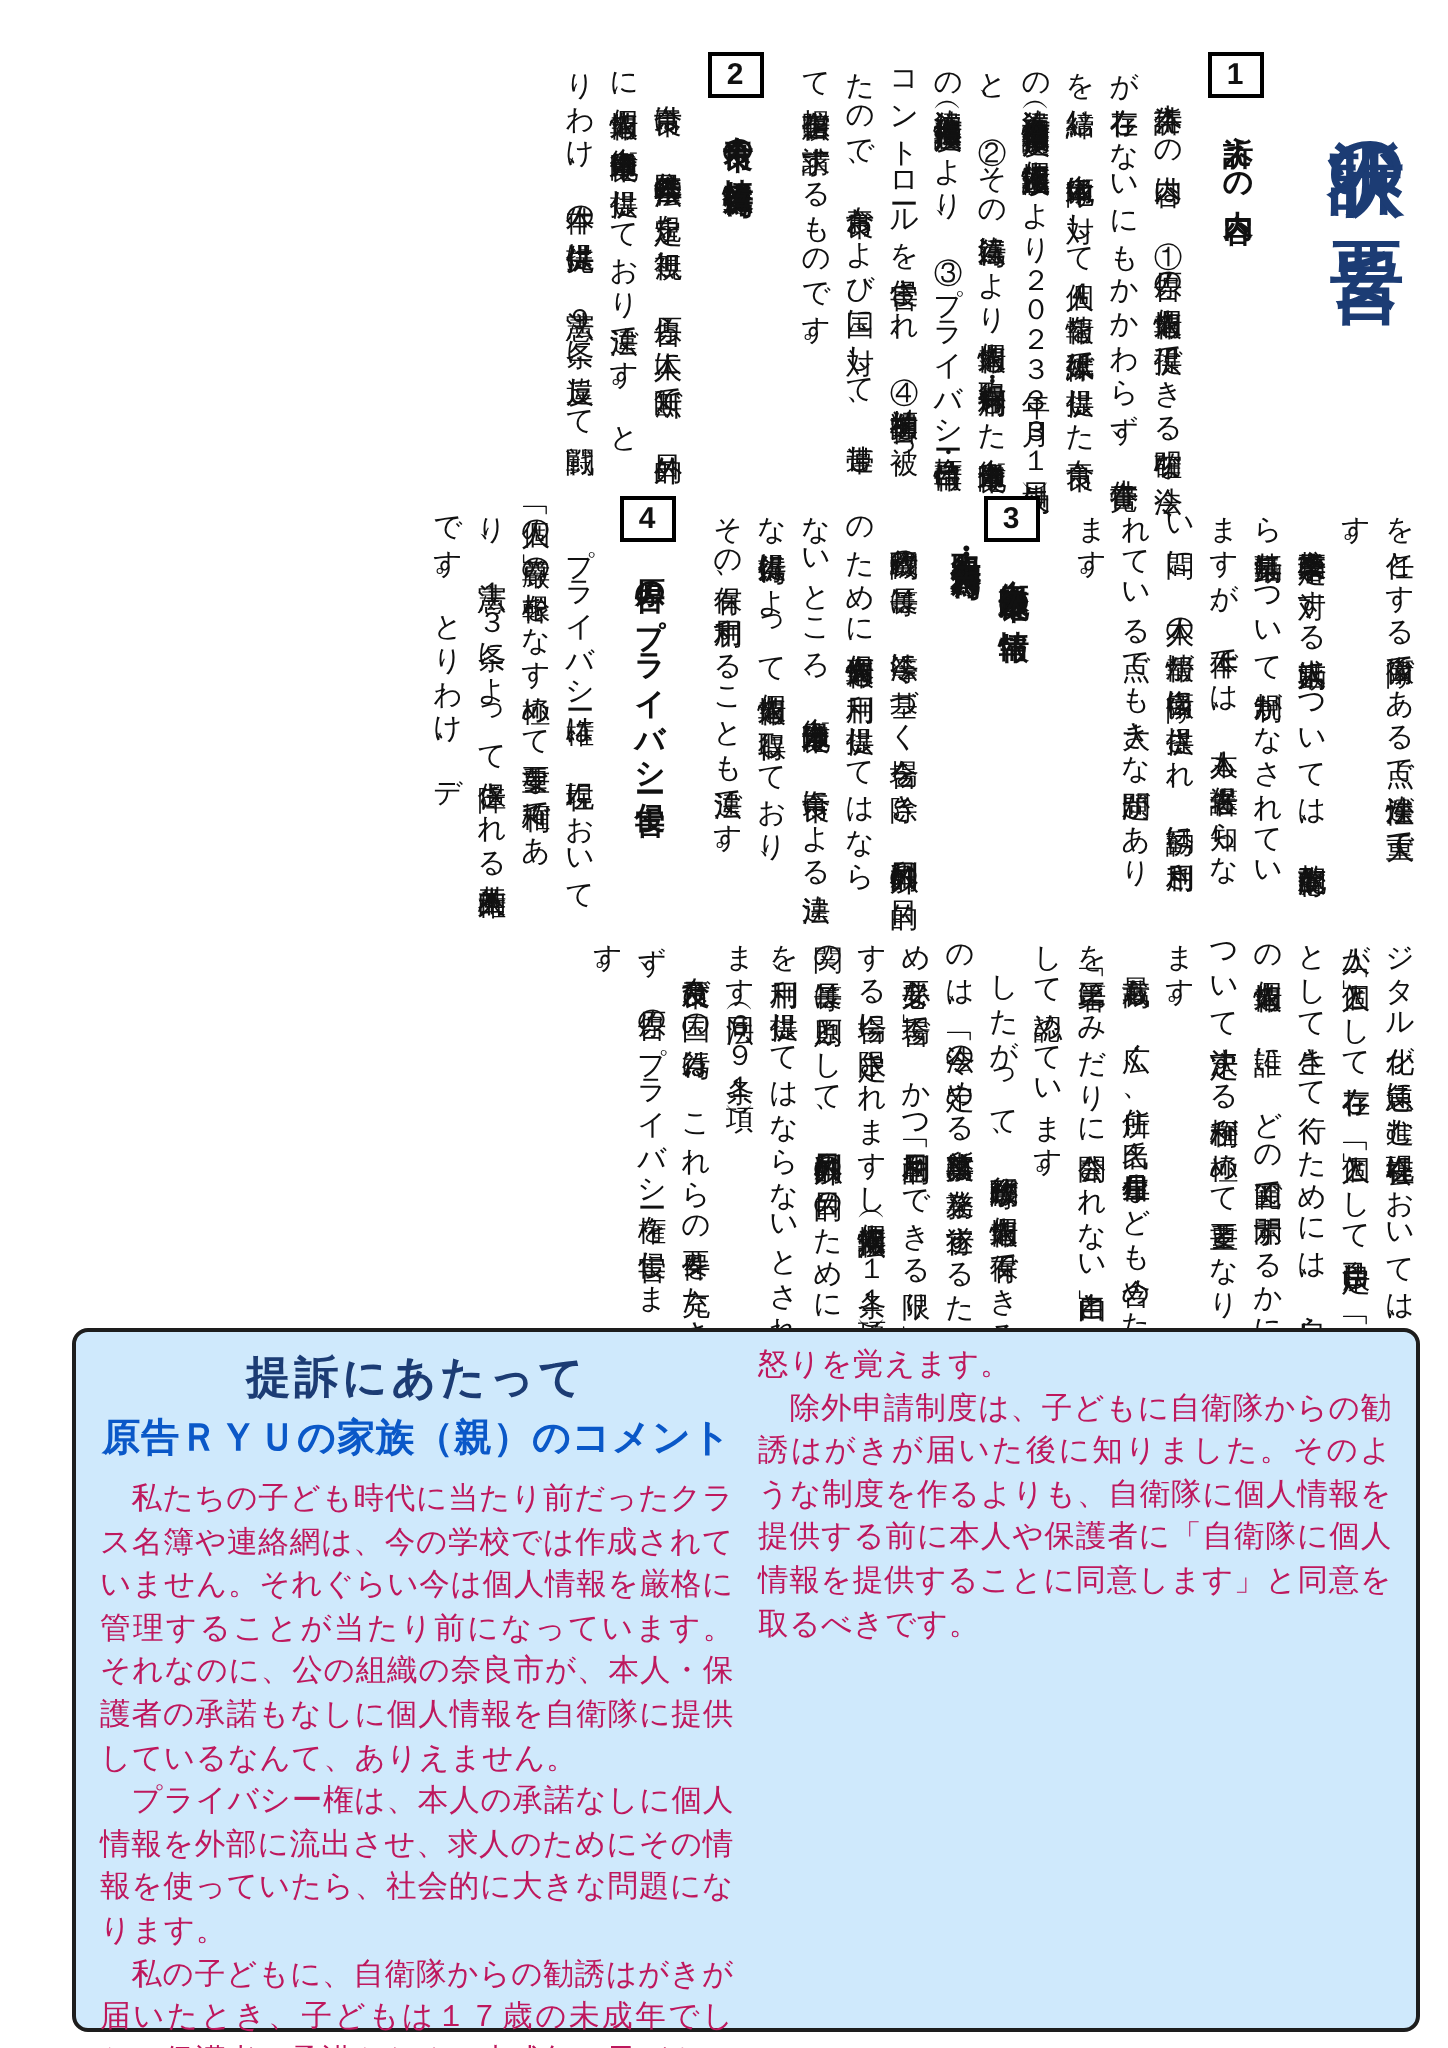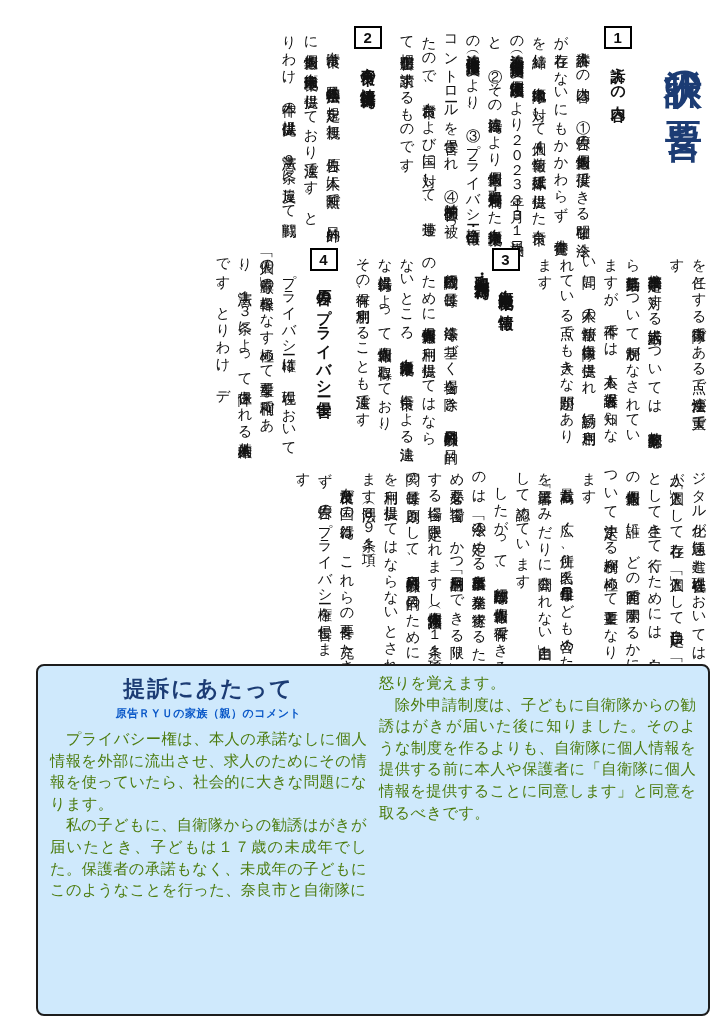--- a/index.html
+++ b/index.html
@@ -56,7 +56,7 @@
   }
   .c-p{
     margin:0;font-size:15.3px;line-height:21.6px;
-    text-align:justify;letter-spacing:0.3px;color:#4d7c0f;
+    text-align:justify;letter-spacing:0.3px;color:#be185d;
   }
 </style>
 </head>

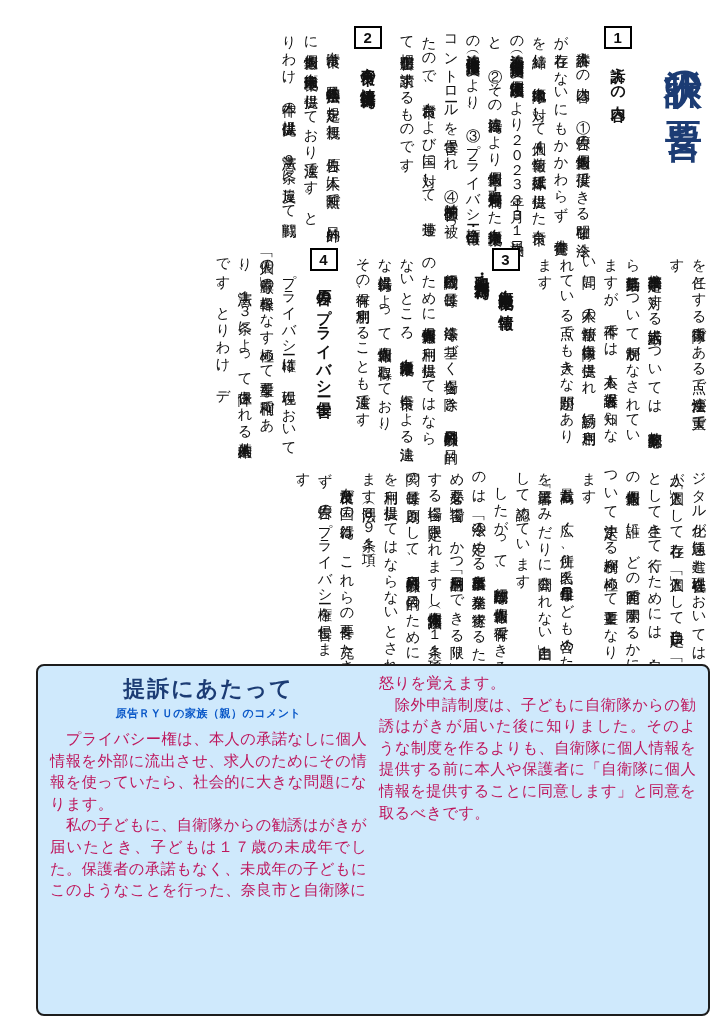--- a/index.html
+++ b/index.html
@@ -52,7 +52,7 @@
   }
   .comment-subtitle{
     margin:0 0 7px 0;text-align:center;
-    font-size:11px;font-weight:bold;color:#0a58c8;letter-spacing:0.5px;
+    font-size:19px;font-weight:bold;color:#0a58c8;letter-spacing:0.5px;
   }
   .c-p{
     margin:0;font-size:15.3px;line-height:21.6px;

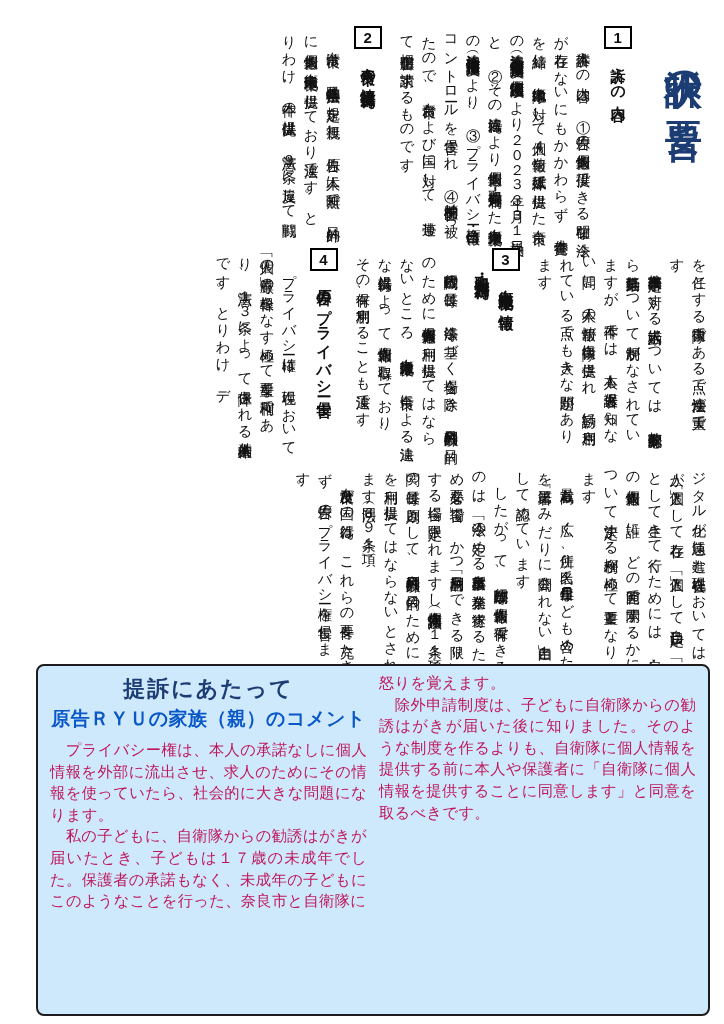--- a/index.html
+++ b/index.html
@@ -99,6 +99,7 @@
   <div class="comment-col">
     <h2 class="comment-title">提訴にあたって</h2>
     <h3 class="comment-subtitle">原告ＲＹＵの家族（親）のコメント</h3>
+    <p class="c-p">　私たちの子ども時代に当たり前だったクラス名簿や連絡網は、今の学校では作成されていません。それぐらい今は個人情報を厳格に管理することが当たり前になっています。それなのに、公の組織の奈良市が、本人・保護者の承諾もなしに個人情報を自衛隊に提供しているなんて、ありえません。</p>
     <p class="c-p">　プライバシー権は、本人の承諾なしに個人情報を外部に流出させ、求人のためにその情報を使っていたら、社会的に大きな問題になります。</p>
     <p class="c-p">　私の子どもに、自衛隊からの勧誘はがきが届いたとき、子どもは１７歳の未成年でした。保護者の承諾もなく、未成年の子どもにこのようなことを行った、奈良市と自衛隊に</p>
   </div>

